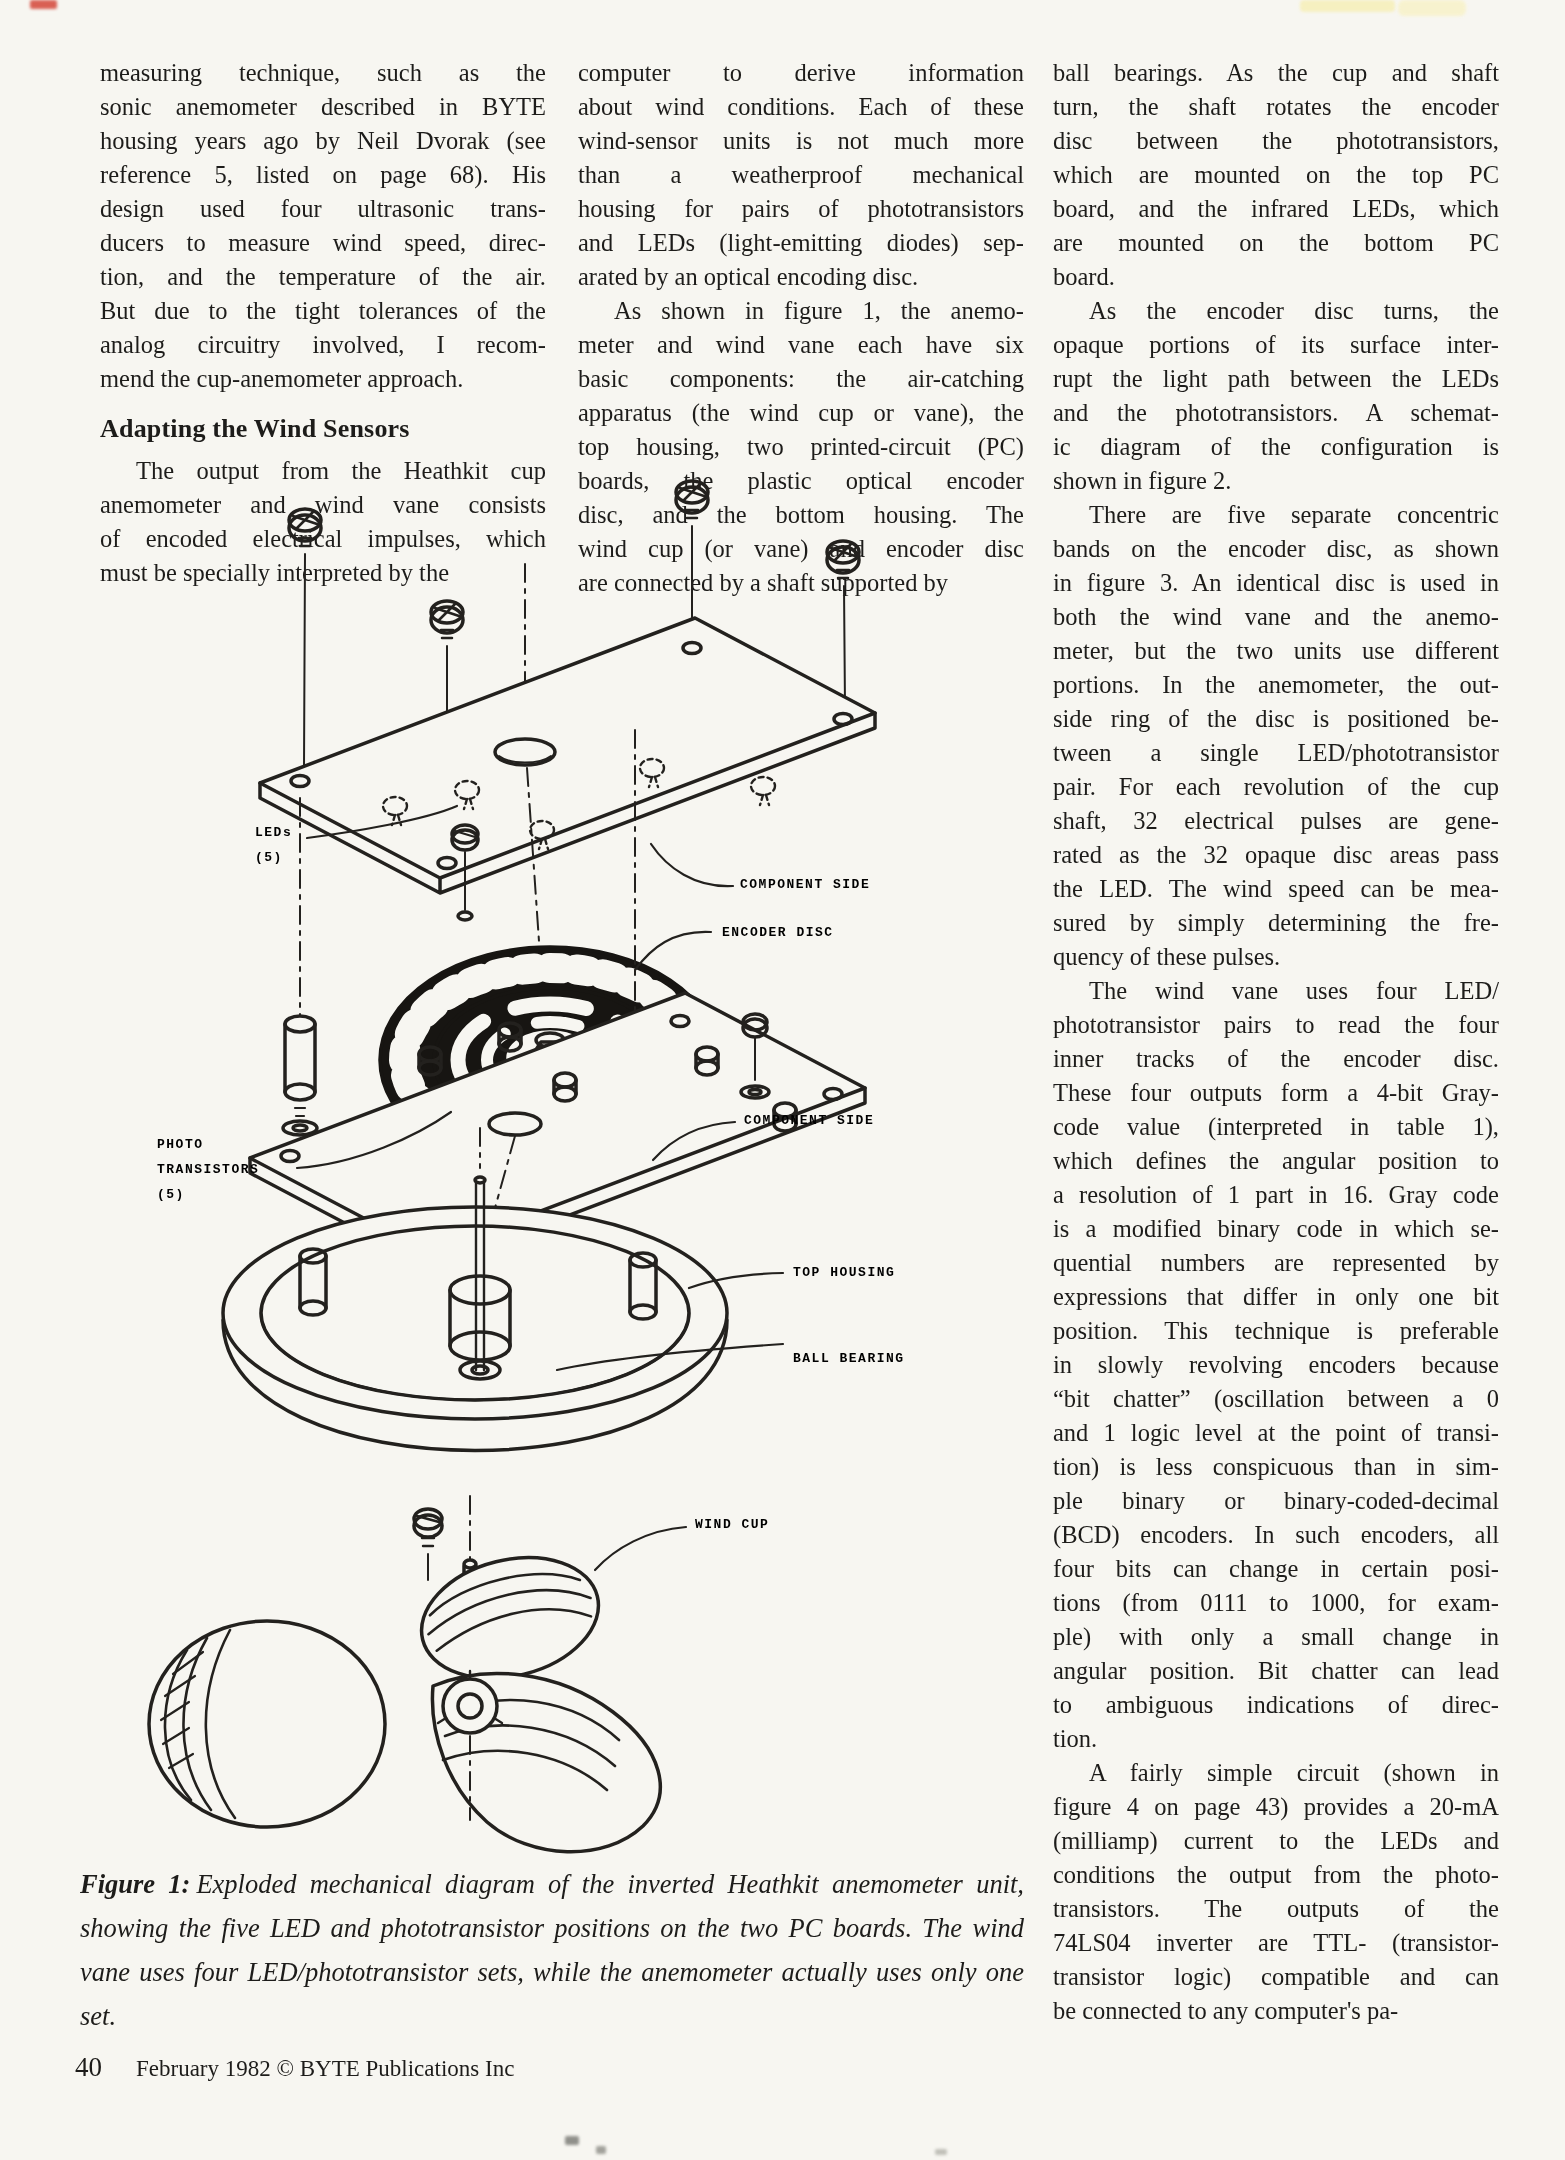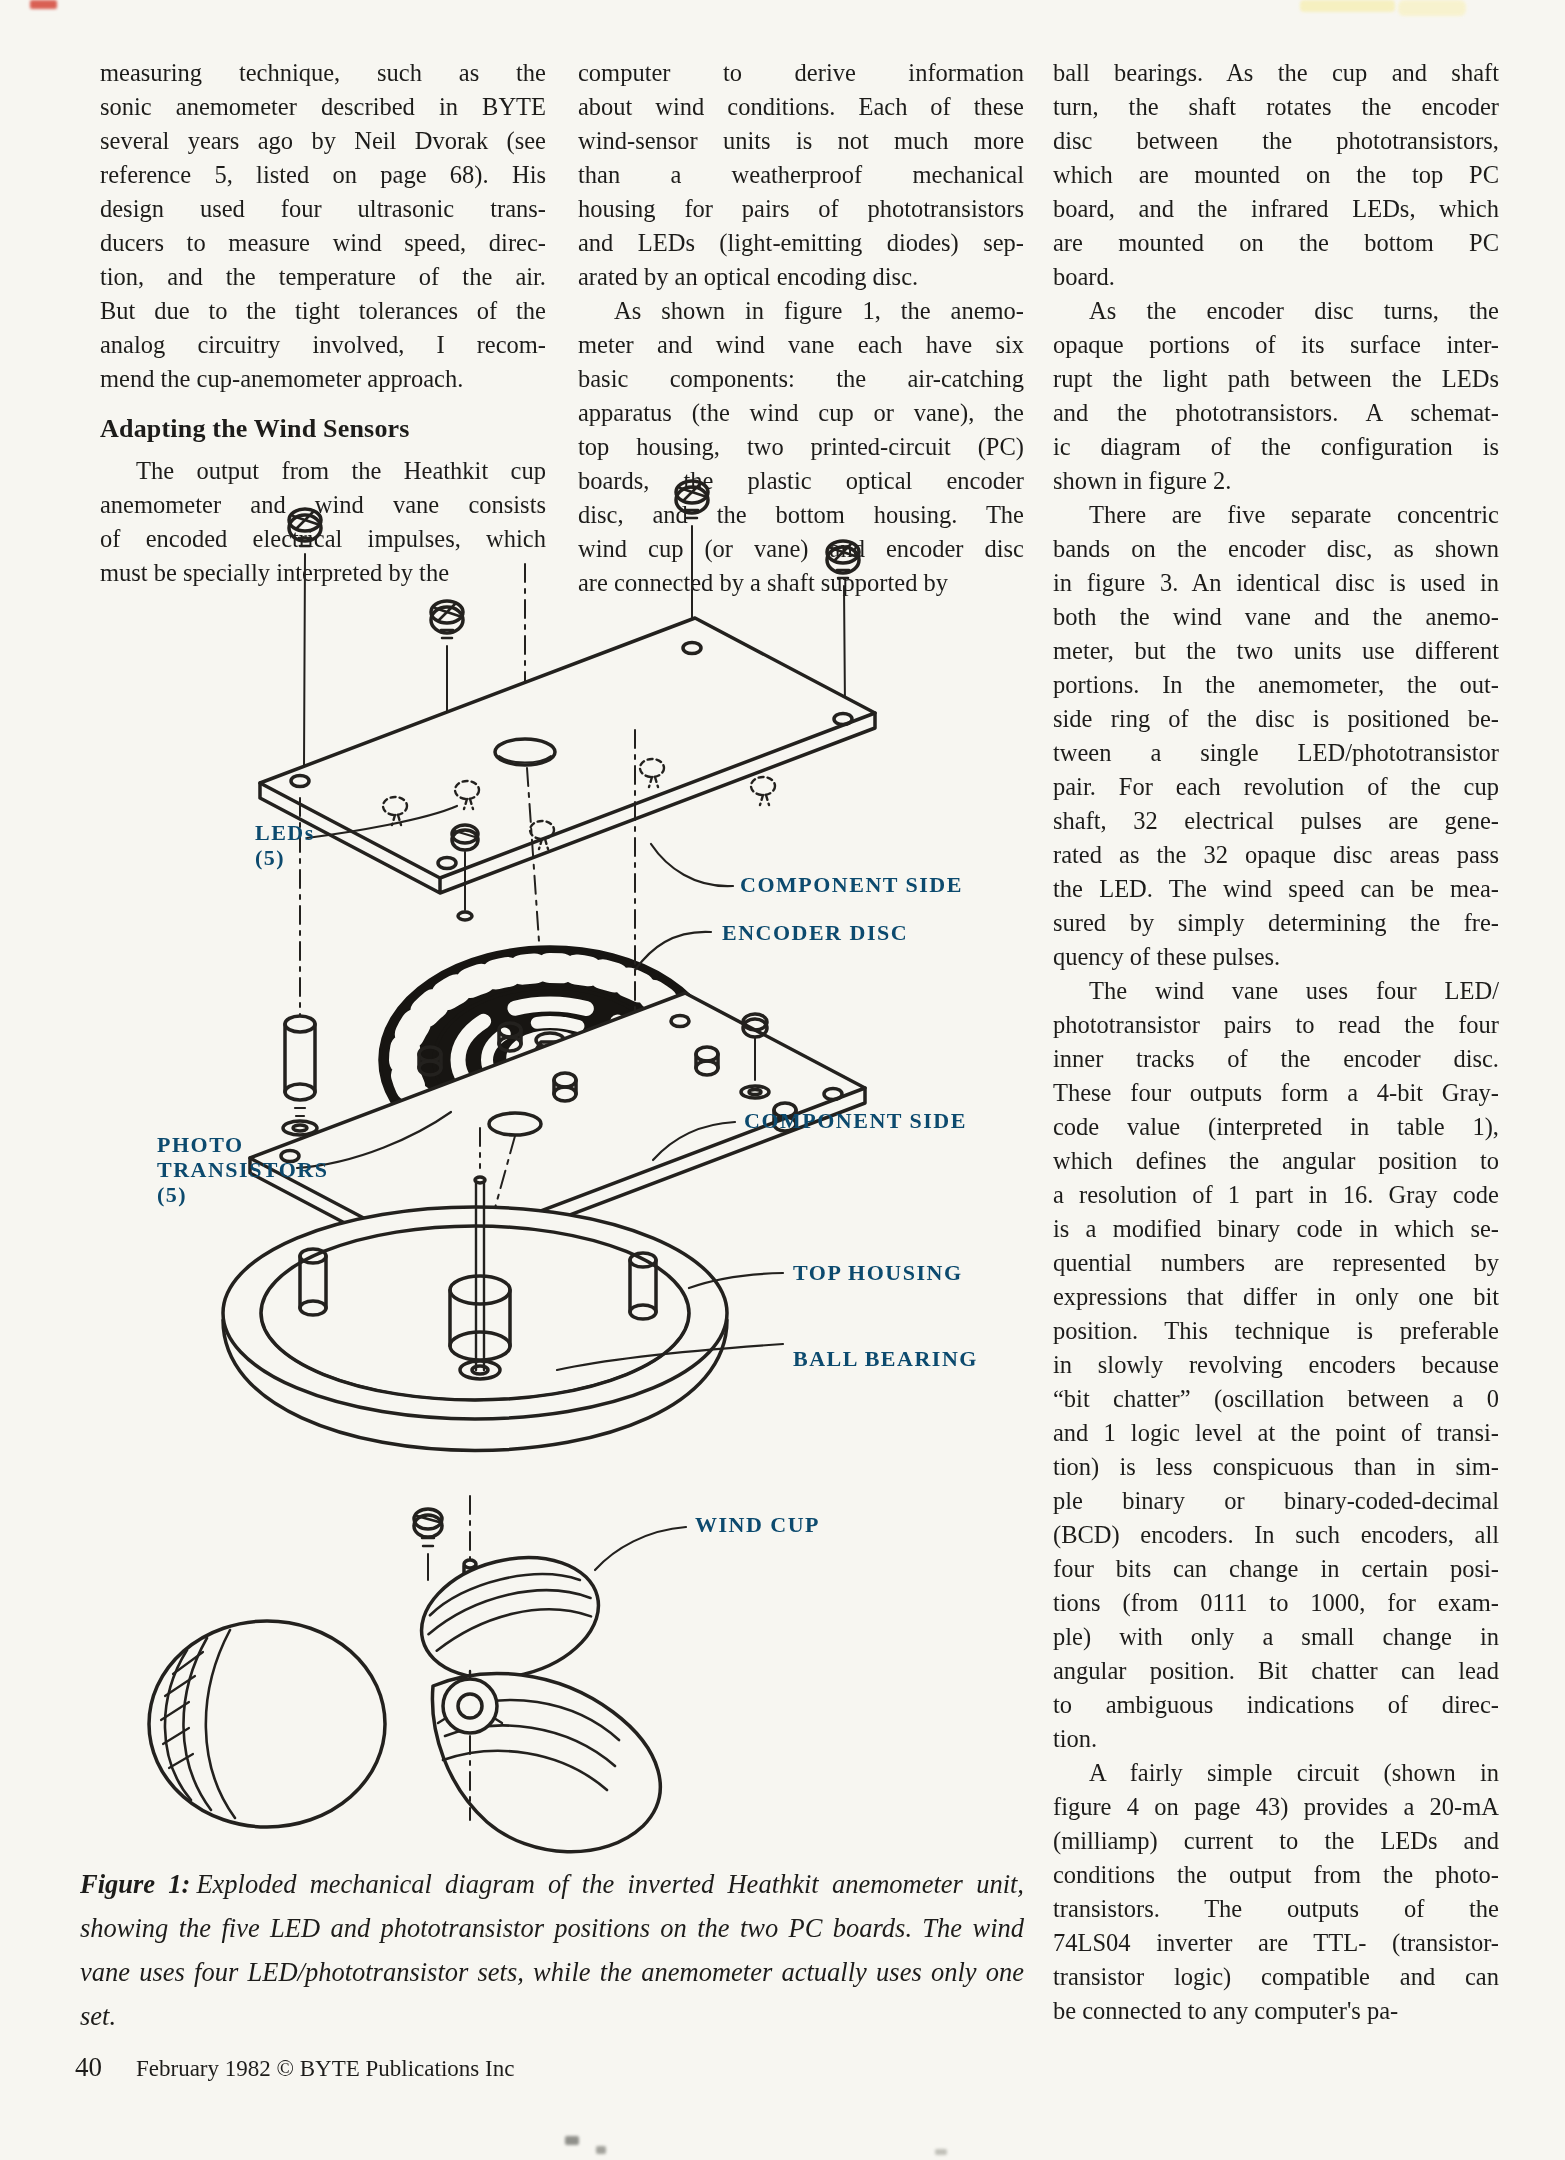--- a/index.html
+++ b/index.html
@@ -61,7 +61,7 @@
     <div class="para">
       <div class="line">measuring technique, such as the</div>
       <div class="line">sonic anemometer described in BYTE</div>
-      <div class="line">several years ago by Neil Dvorak (see</div>
+      <div class="line">housing years ago by Neil Dvorak (see</div>
       <div class="line">reference 5, listed on page 68). His</div>
       <div class="line">design used four ultrasonic trans-</div>
       <div class="line">ducers to measure wind speed, direc-</div>

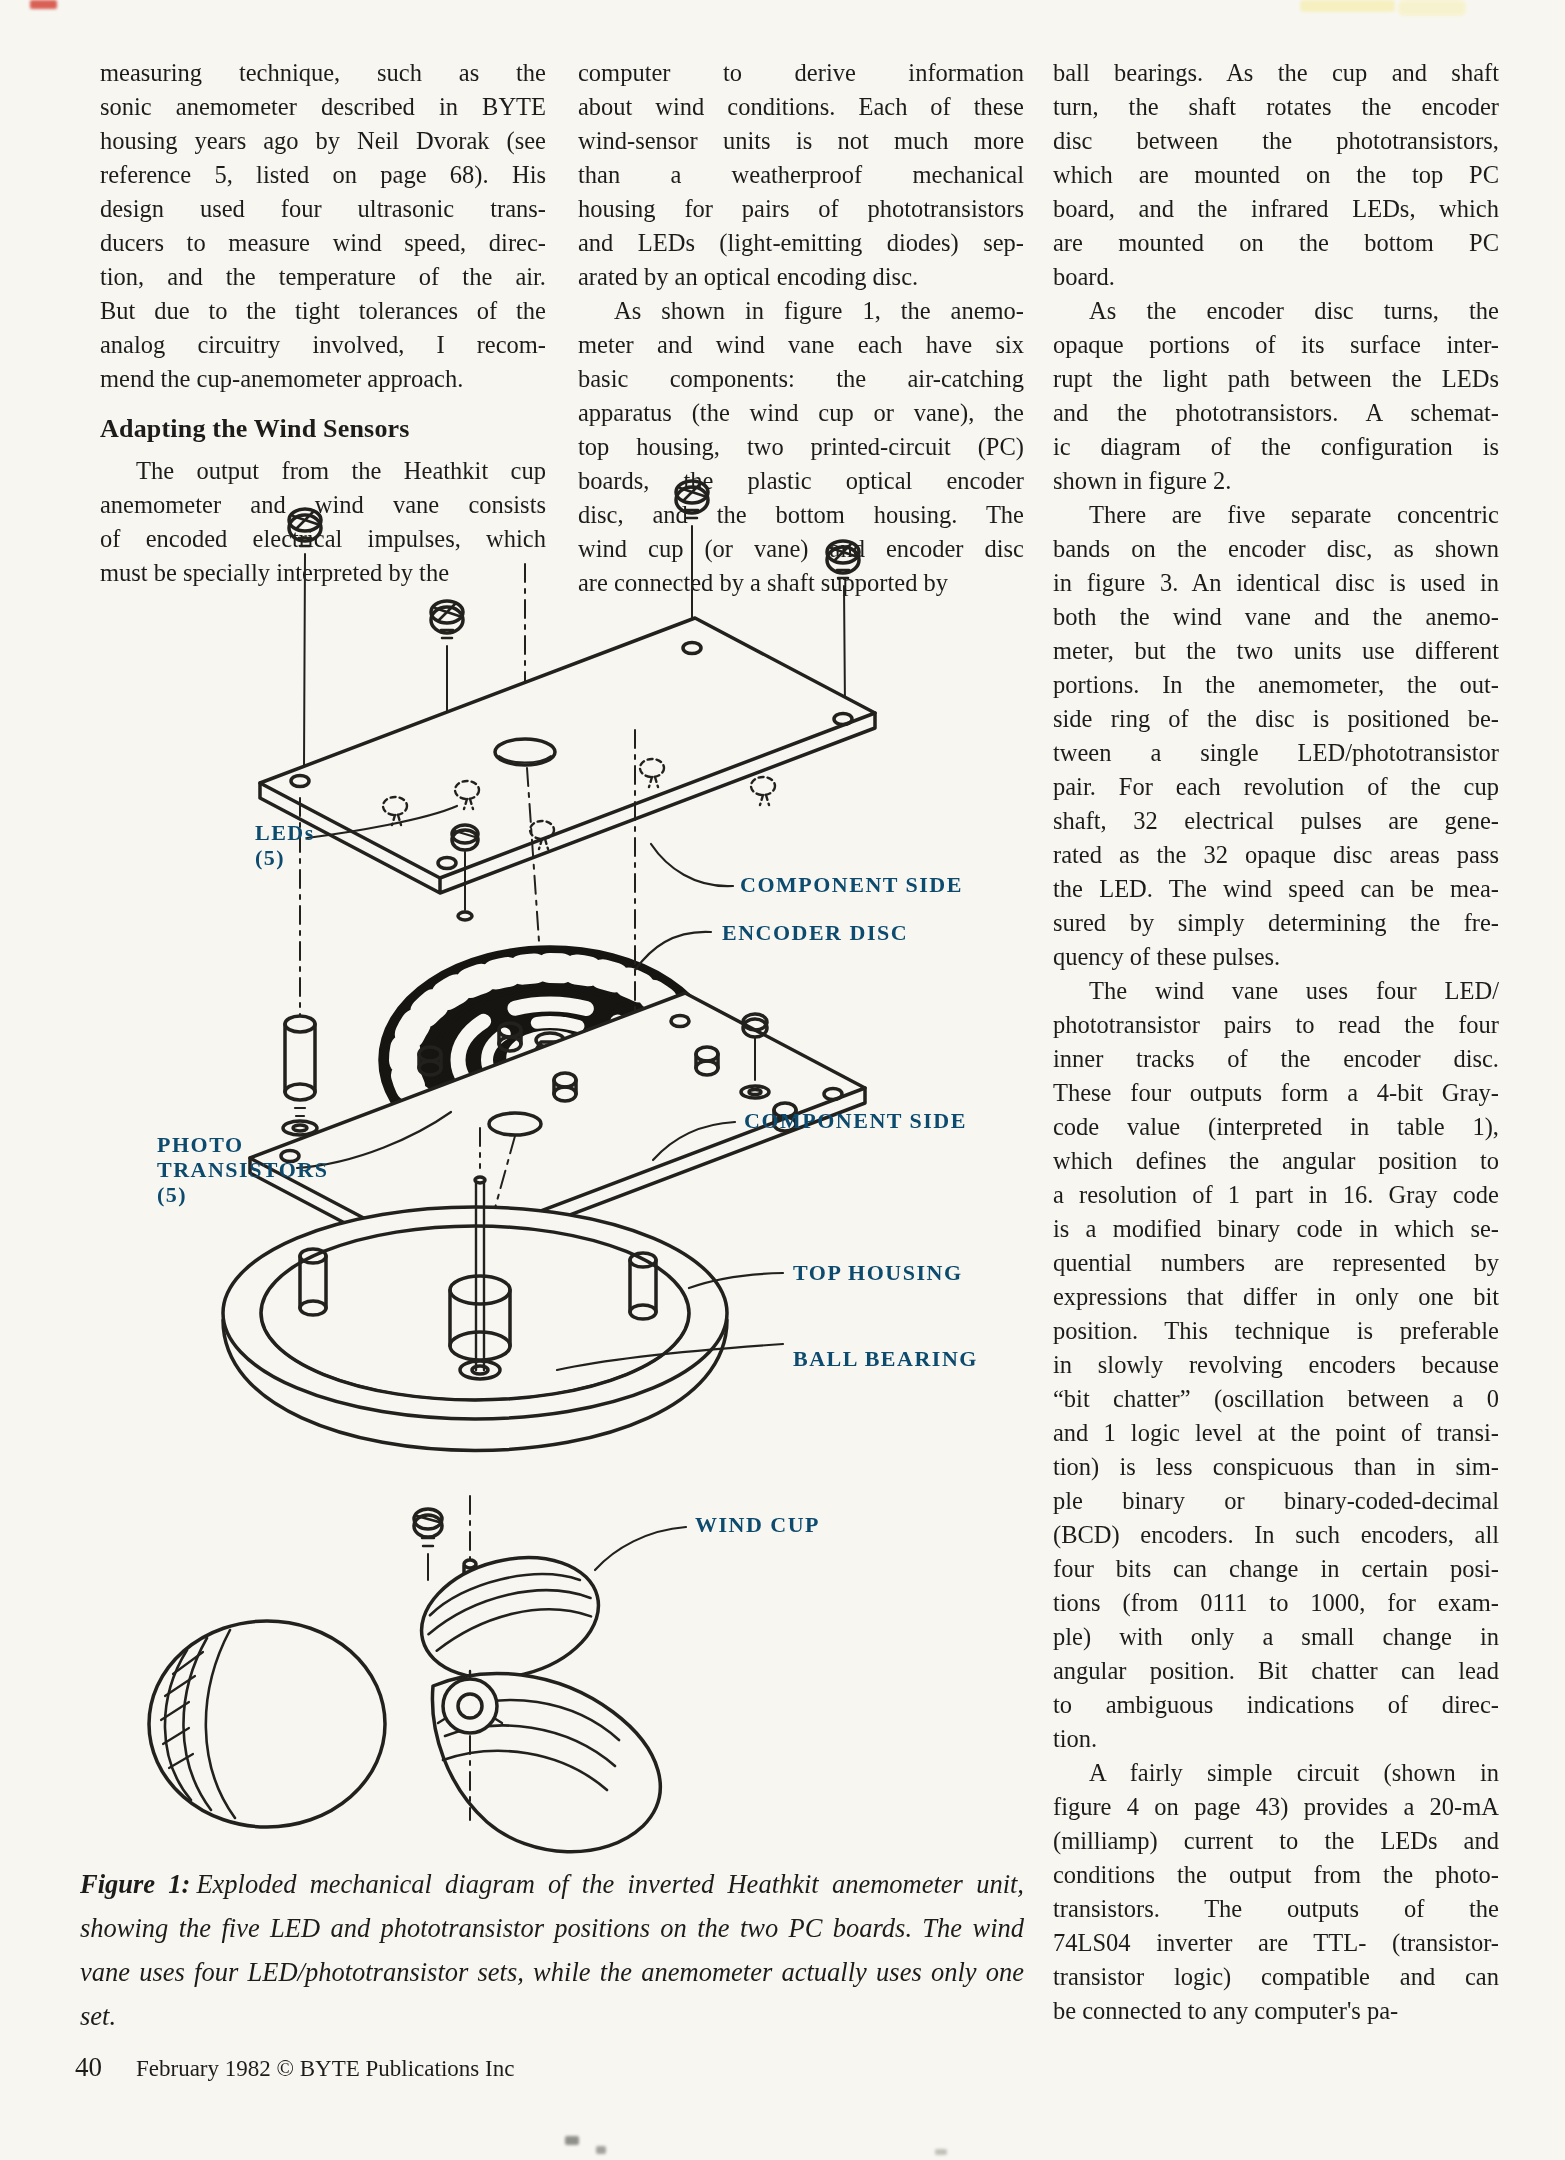--- a/index.html
+++ b/index.html
@@ -20,8 +20,8 @@
 
   
   .fig-label{
-    position:absolute;font-family:Liberation Serif, serif;font-weight:bold;
-    font-size:22px;line-height:25px;letter-spacing:1.5px;color:#0c4a6e;white-space:nowrap;
+    position:absolute;font-family:Liberation Mono, monospace;font-weight:bold;
+    font-size:13px;line-height:25px;letter-spacing:1.5px;color:#000000;white-space:nowrap;
   }
 
   

